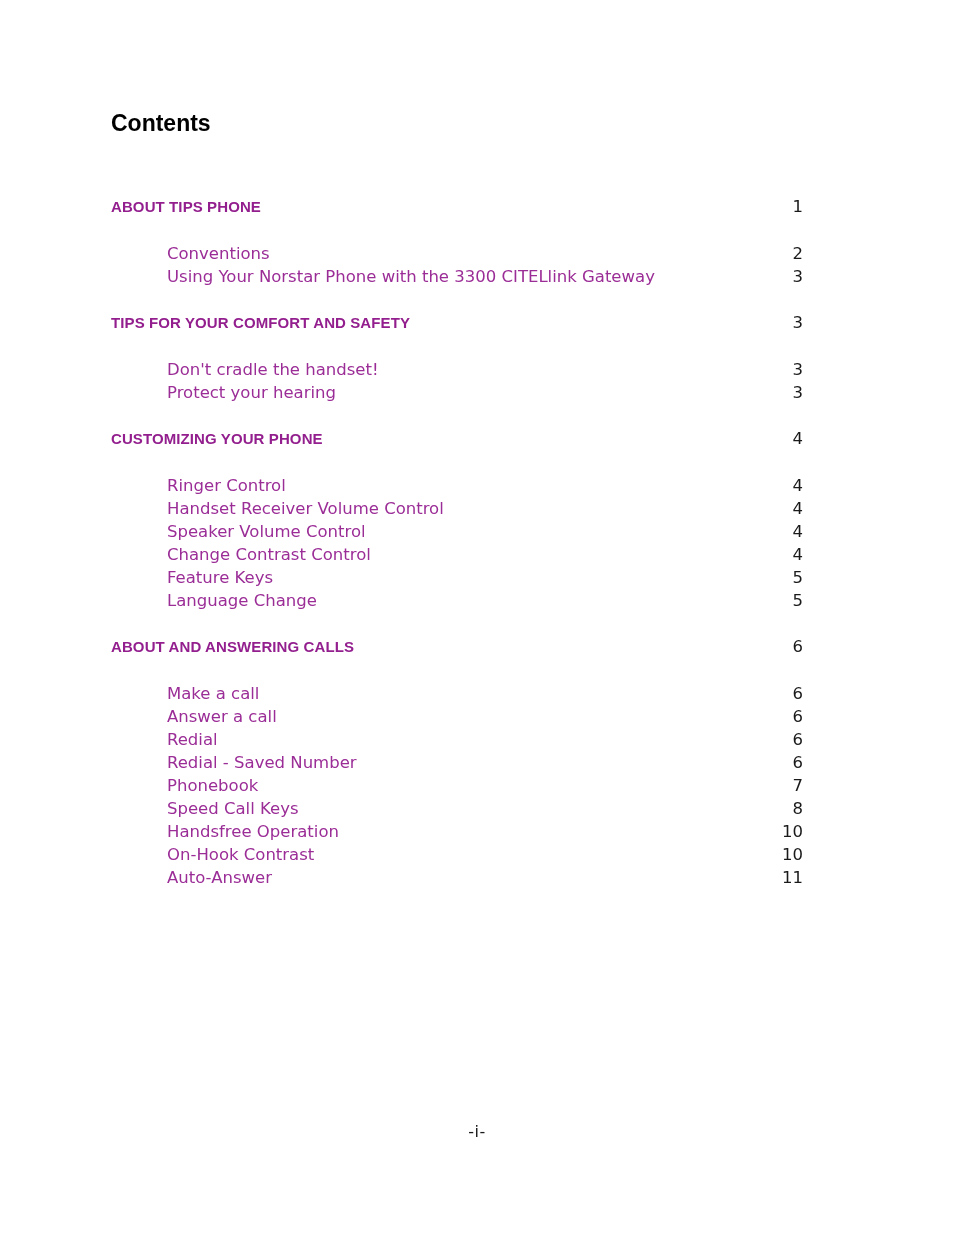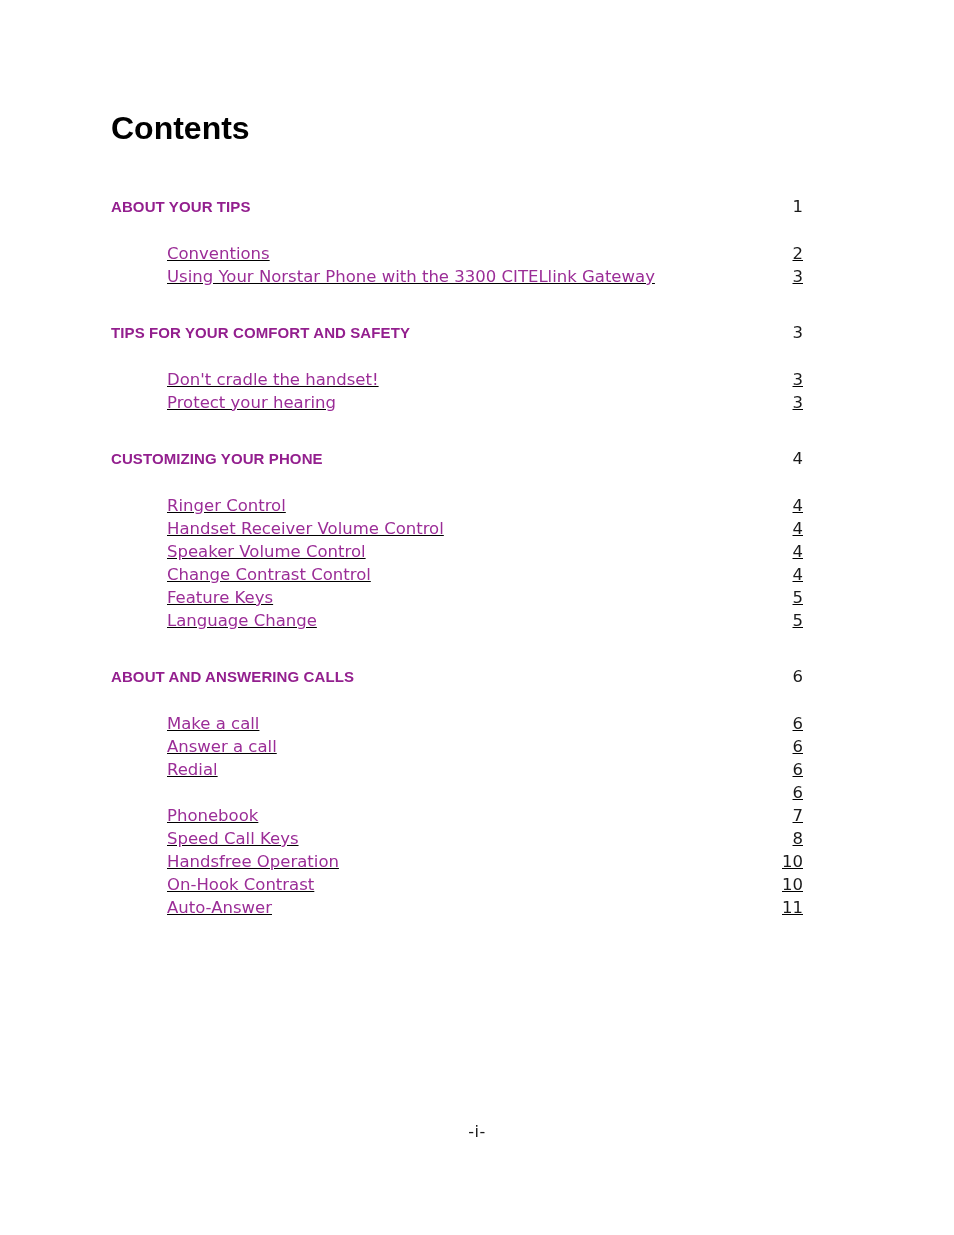--- a/index.html
+++ b/index.html
@@ -29,7 +29,7 @@
     left: 111px;
     top: 112px;
     font-family: "Liberation Sans", sans-serif;
-    font-size: 32px;
+    font-size: 23px;
     font-weight: bold;
     color: #000000;
     letter-spacing: 0px;

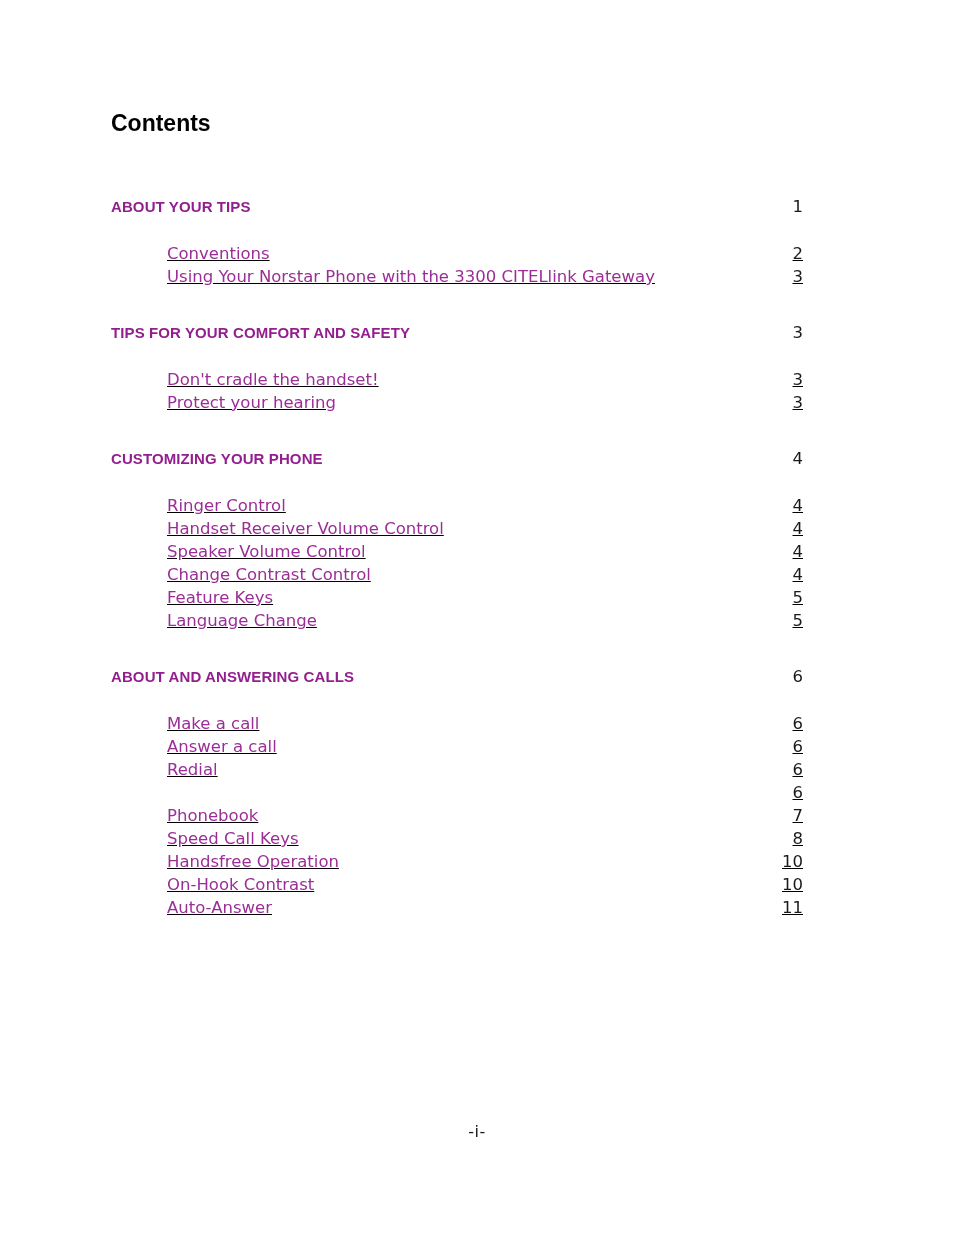--- a/index.html
+++ b/index.html
@@ -131,7 +131,7 @@
   <div class="toc-body">
       <div class="toc-section">
         <div class="toc-row heading">
-          <span class="row-label">ABOUT YOUR TIPS</span>
+          <span class="row-label">ABOUT TIPS PHONE</span>
           <span class="row-filler"></span>
           <span class="row-page">1</span>
         </div>

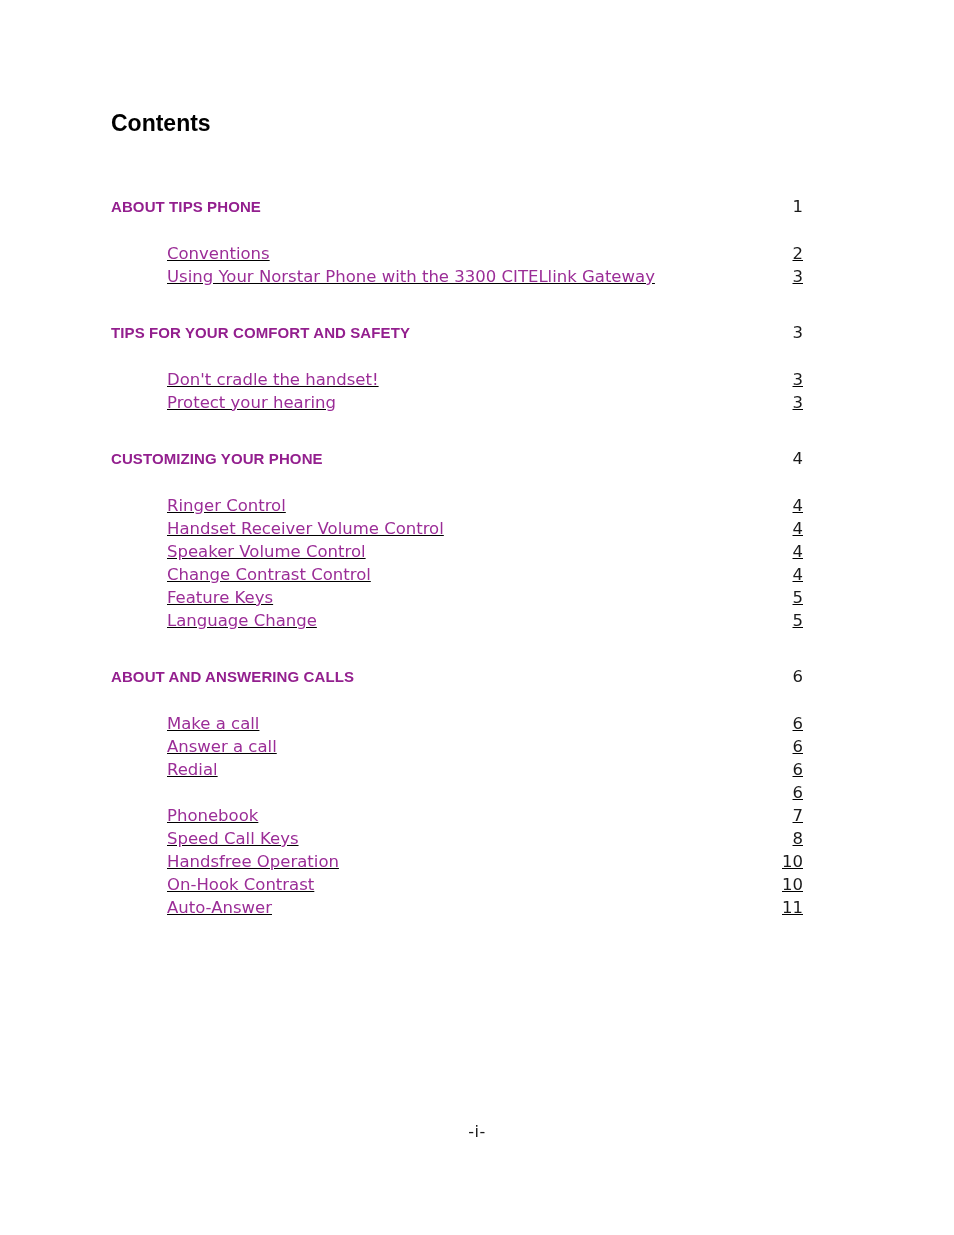--- a/index.html
+++ b/index.html
@@ -73,7 +73,6 @@
   
   .toc-entries {
     margin-top: 24px;
-    text-decoration: underline;
   }
   .toc-row.entry {
     font-family: "DejaVu Sans", sans-serif;

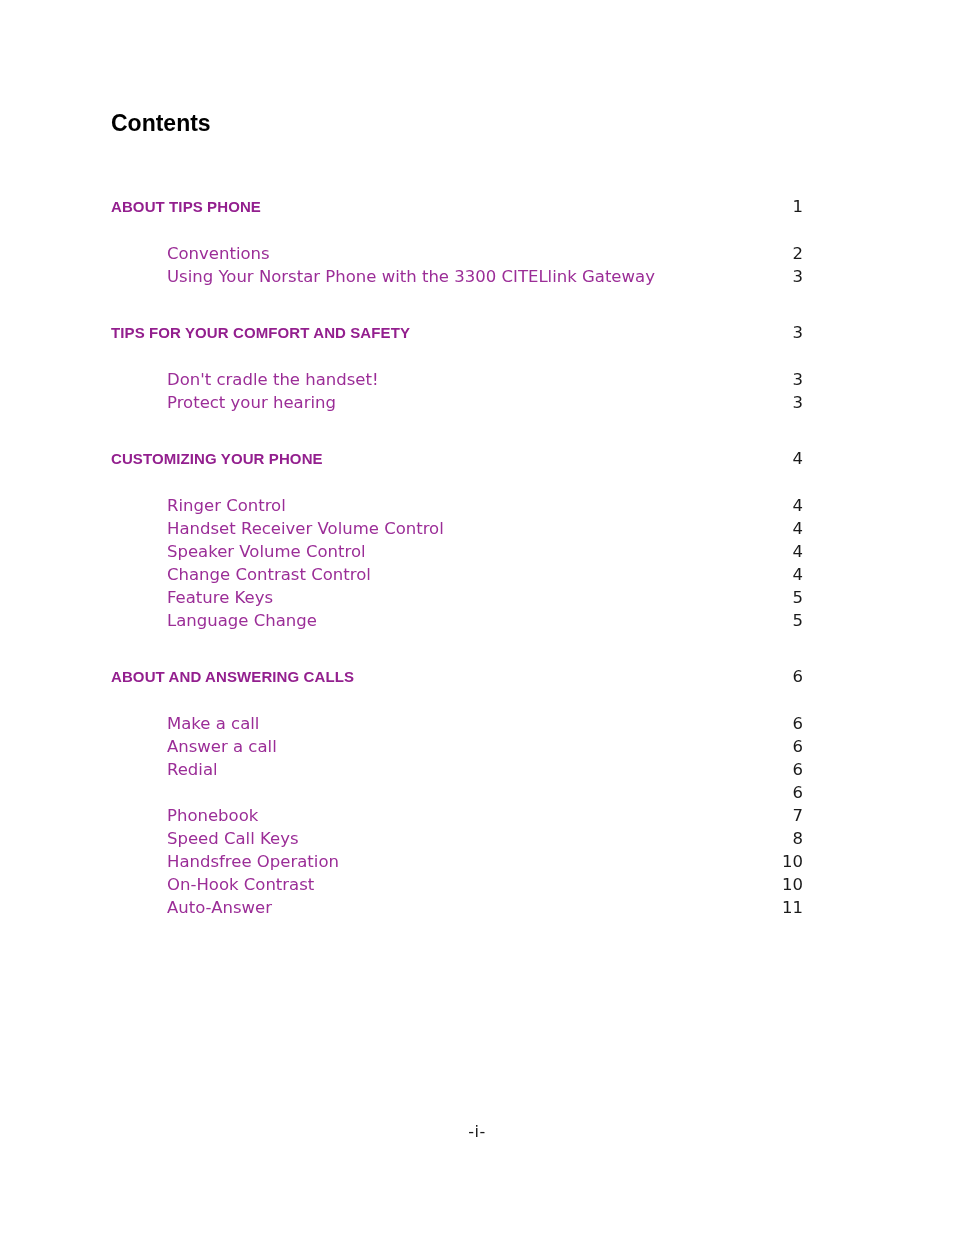--- a/index.html
+++ b/index.html
@@ -49,7 +49,7 @@
     padding: 0;
   }
   .toc-section + .toc-section {
-    margin-top: 34px;
+    margin-top: 24px;
   }
 
   

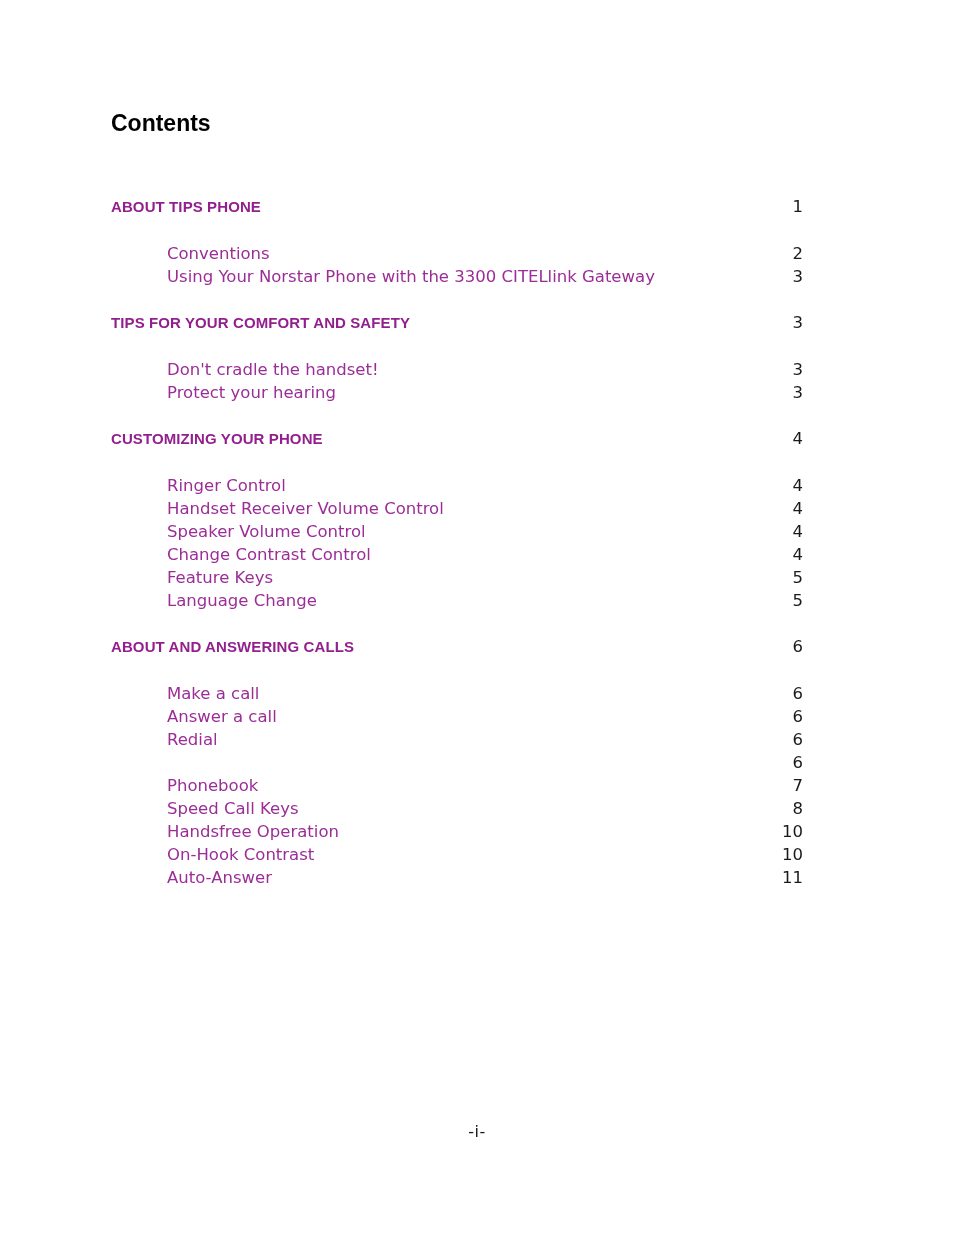--- a/index.html
+++ b/index.html
@@ -228,6 +228,7 @@
             <span class="row-page">6</span>
           </div>
           <div class="toc-row entry">
+            <span class="row-label">Redial - Saved Number</span>
             <span class="row-filler"></span>
             <span class="row-page">6</span>
           </div>

